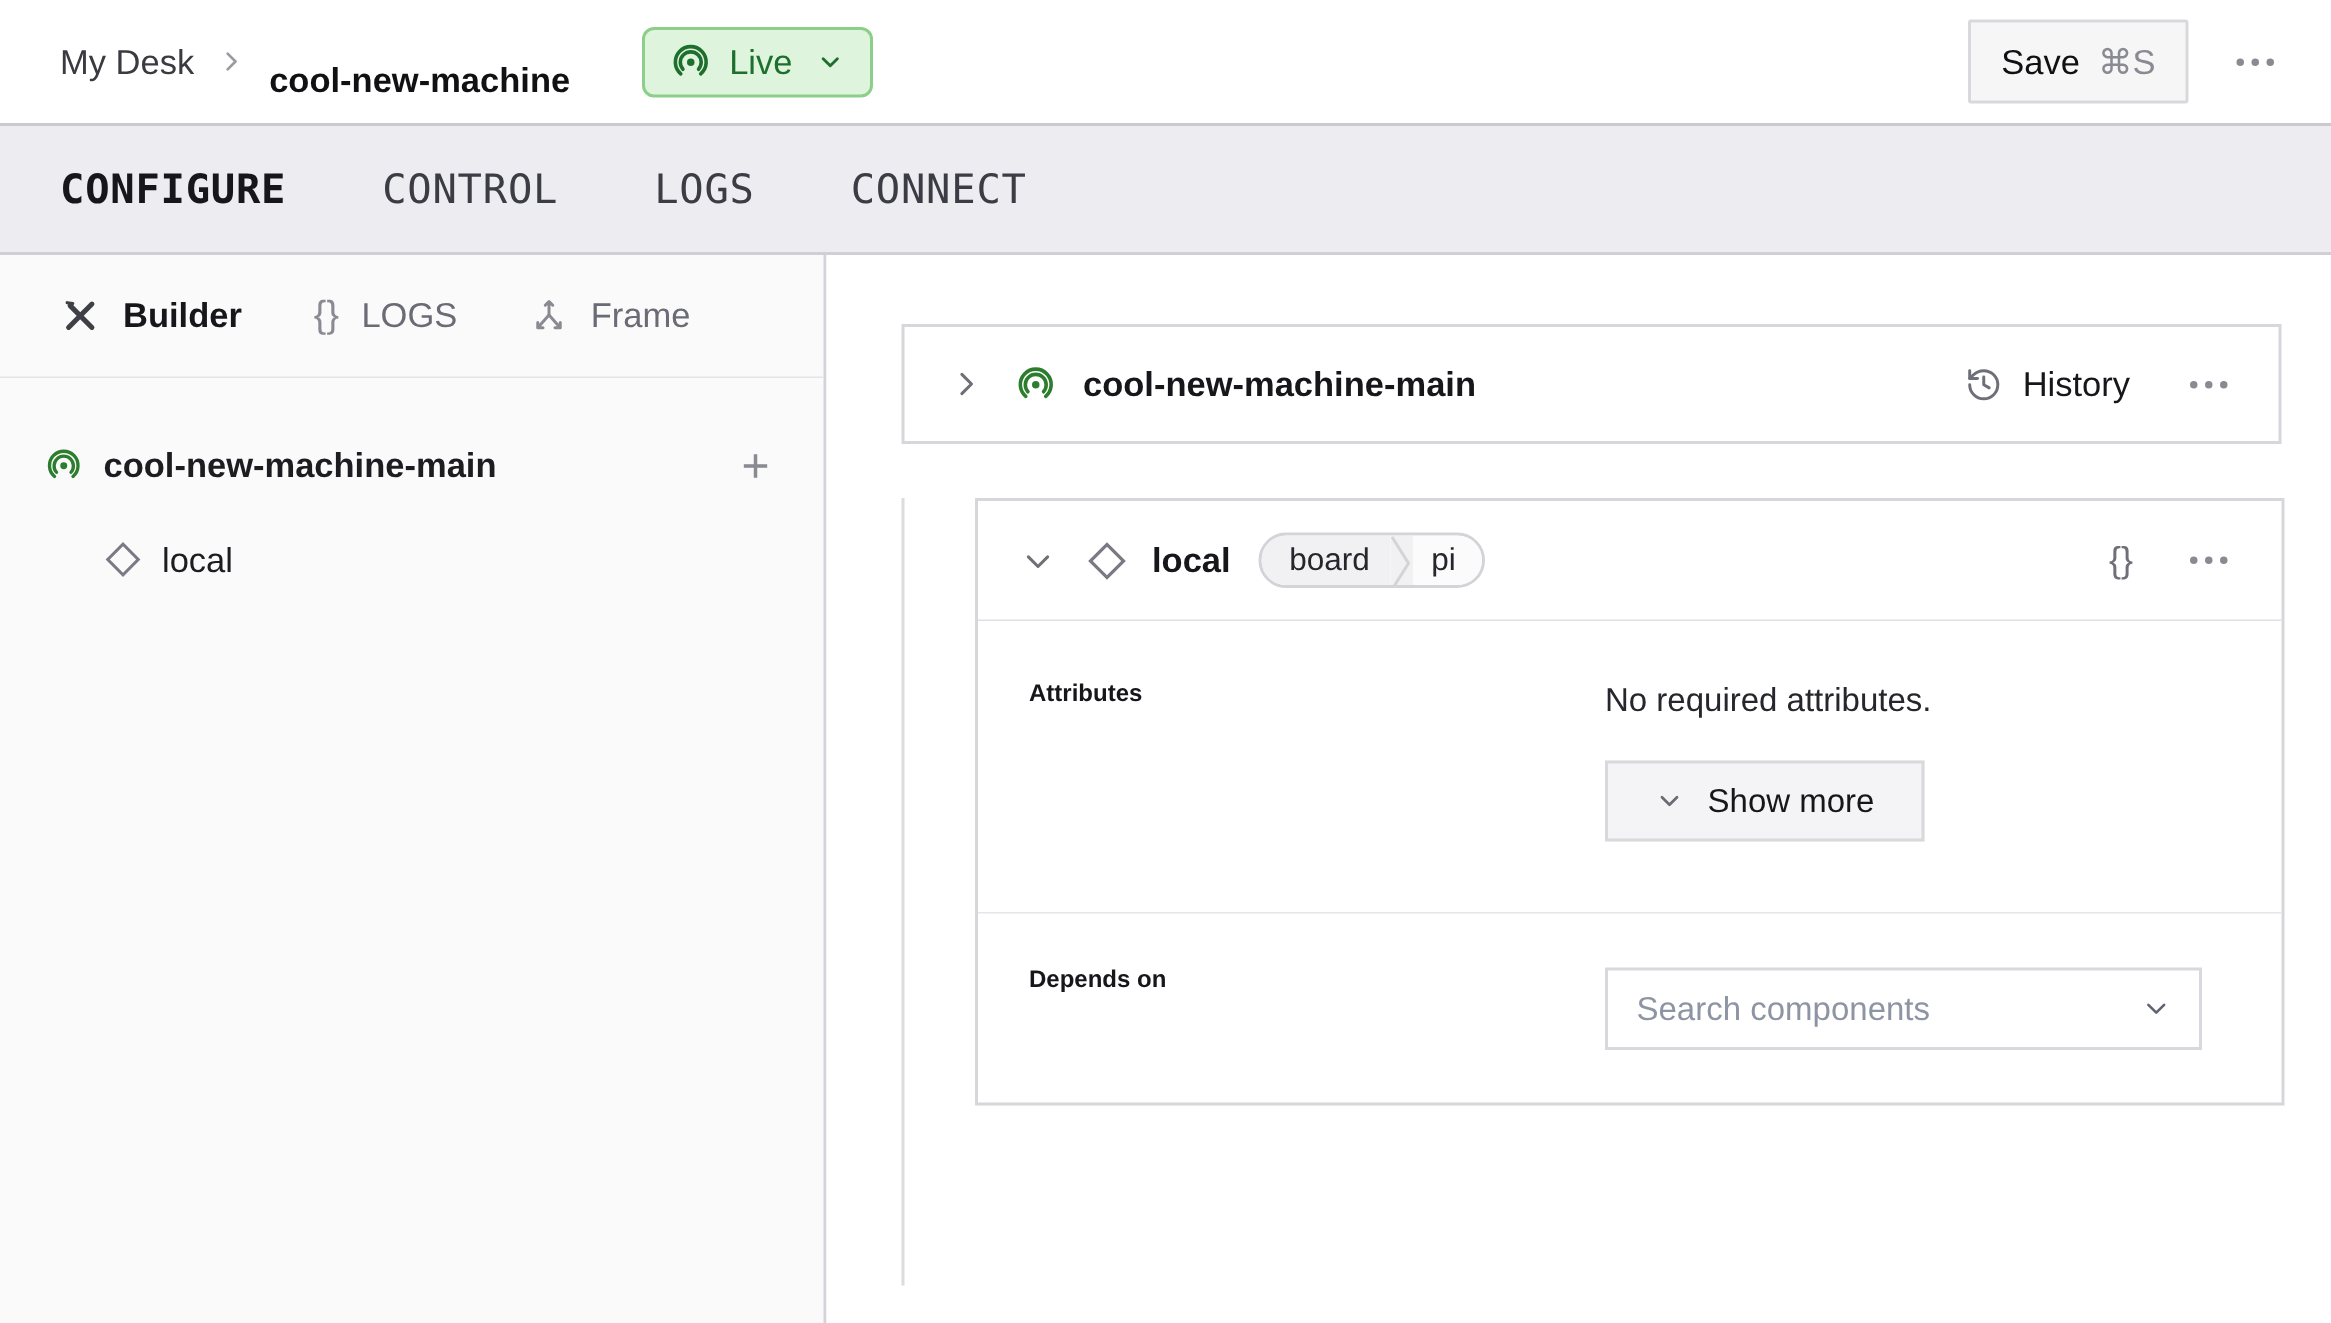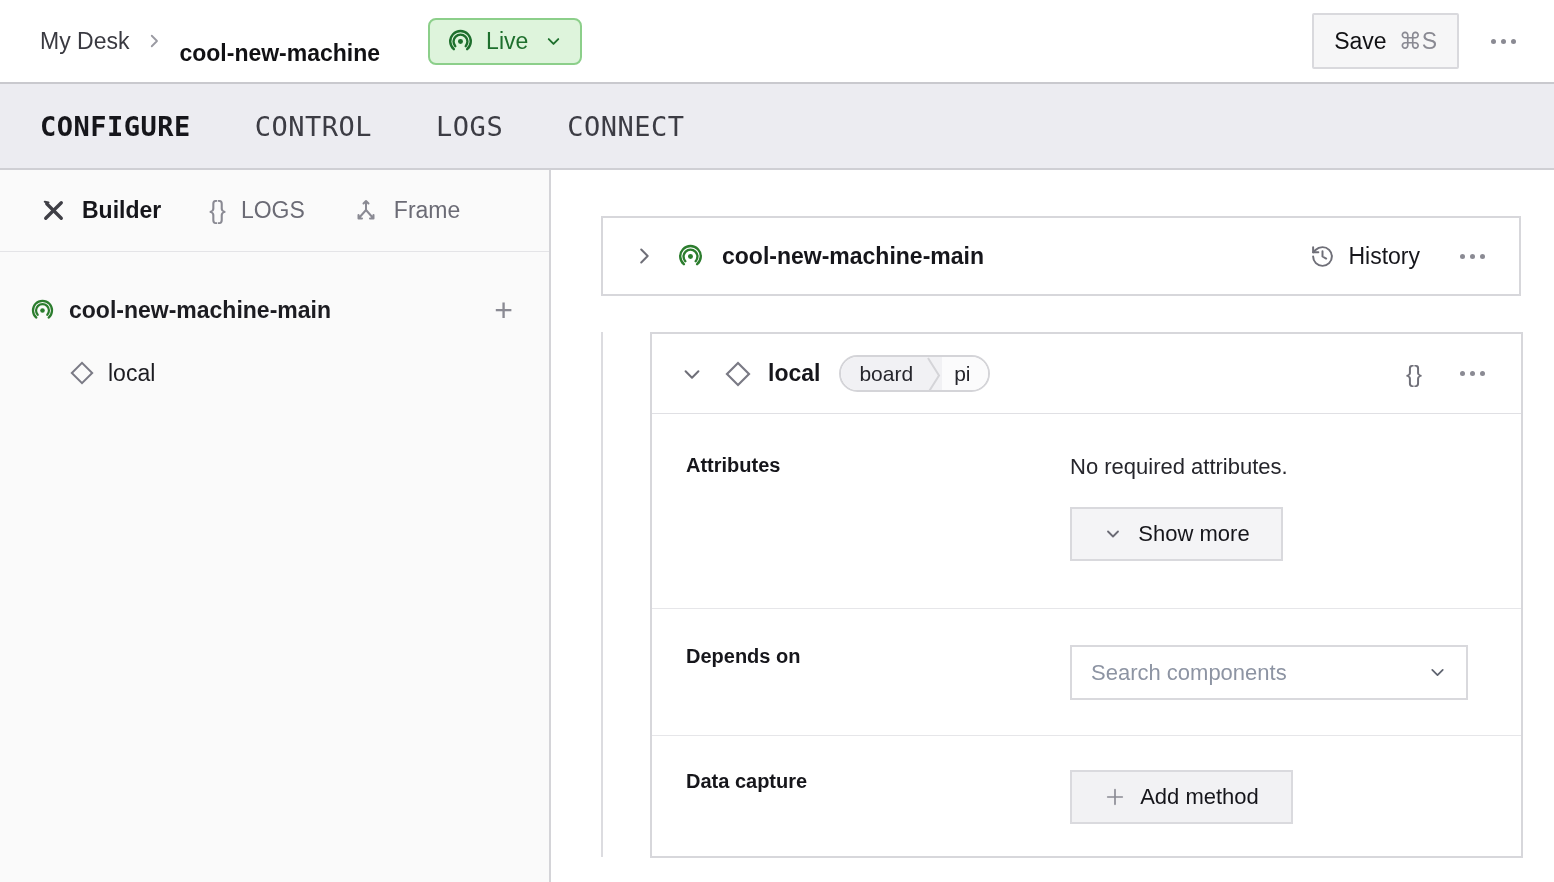--- a/index.html
+++ b/index.html
@@ -77,7 +77,7 @@
 
   .section { display:flex; align-items:flex-start; padding:0 30px 0 34px; }
   .section + .section { border-top:1px solid #e6e6e9; }
-  .section-label { width:384px; font-size:20px; font-weight:700; color:#16161b; flex:none; }
+  .section-label { width:384px; font-size:16px; font-weight:700; color:#16161b; flex:none; }
   .sec-attributes { height:194px; padding-top:40px; }
   .sec-depends { height:127px; padding-top:36px; }
   .sec-capture { height:121px; padding-top:34px; }

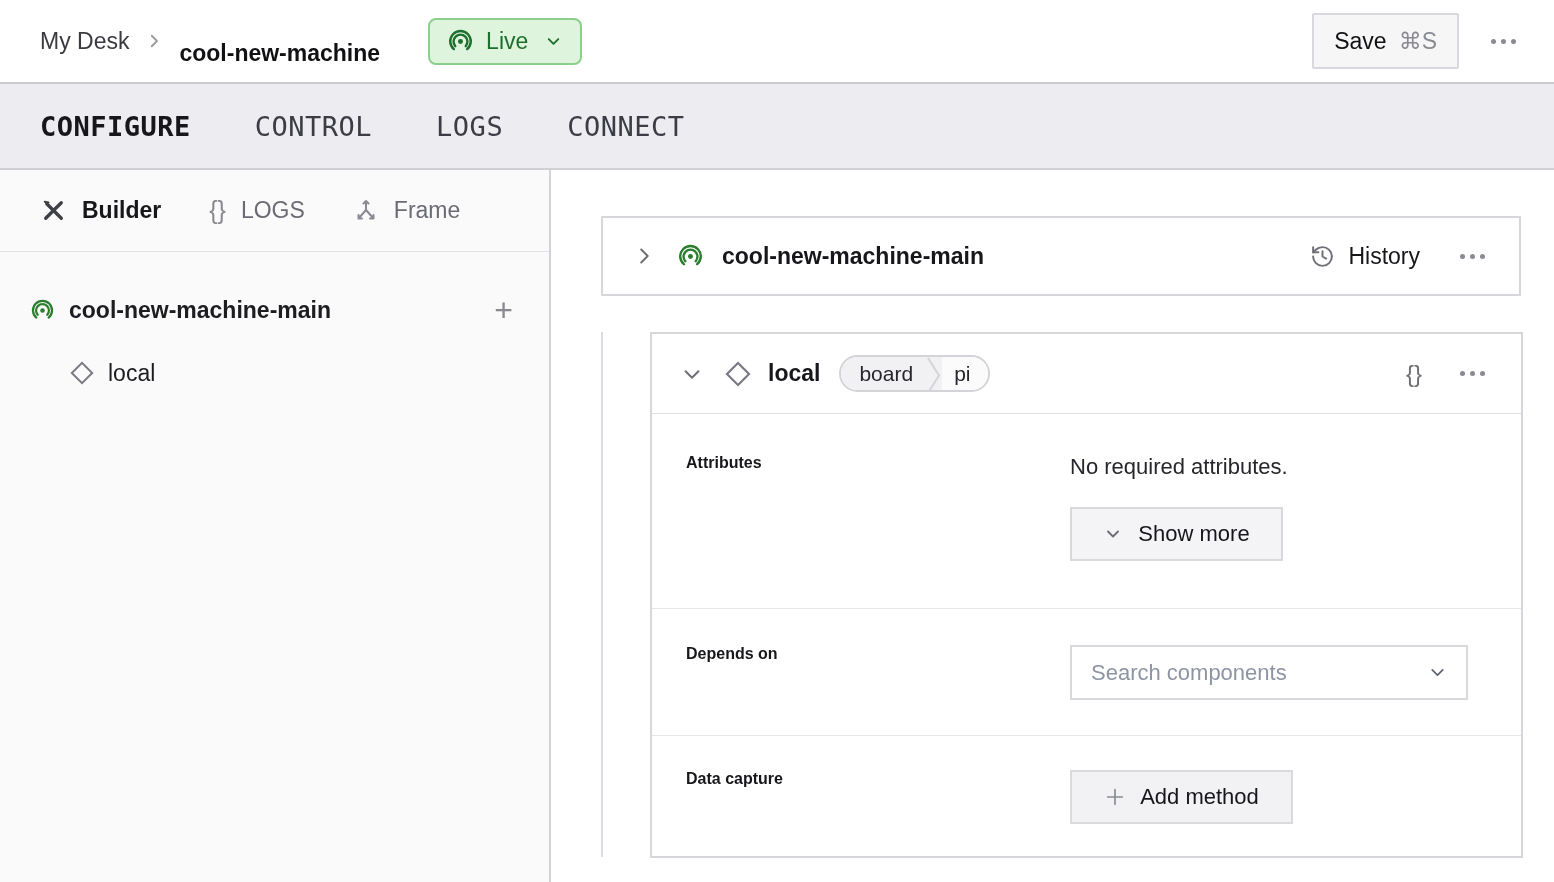--- a/index.html
+++ b/index.html
@@ -289,17 +289,6 @@
         </div>
       </div>
 
-      <div class="section sec-capture">
-        <div class="section-label">Data capture</div>
-        <button class="add-method-btn">
-          <span class="plus">
-            <svg width="22" height="22" viewBox="0 0 24 24" fill="none" stroke="currentColor" stroke-width="1.8" stroke-linecap="round">
-                <path d="M12 4v16M4 12h16"></path>
-              </svg>
-          </span>
-          <span>Add method</span>
-        </button>
-      </div>
     </div>
   </div>
 </div>

